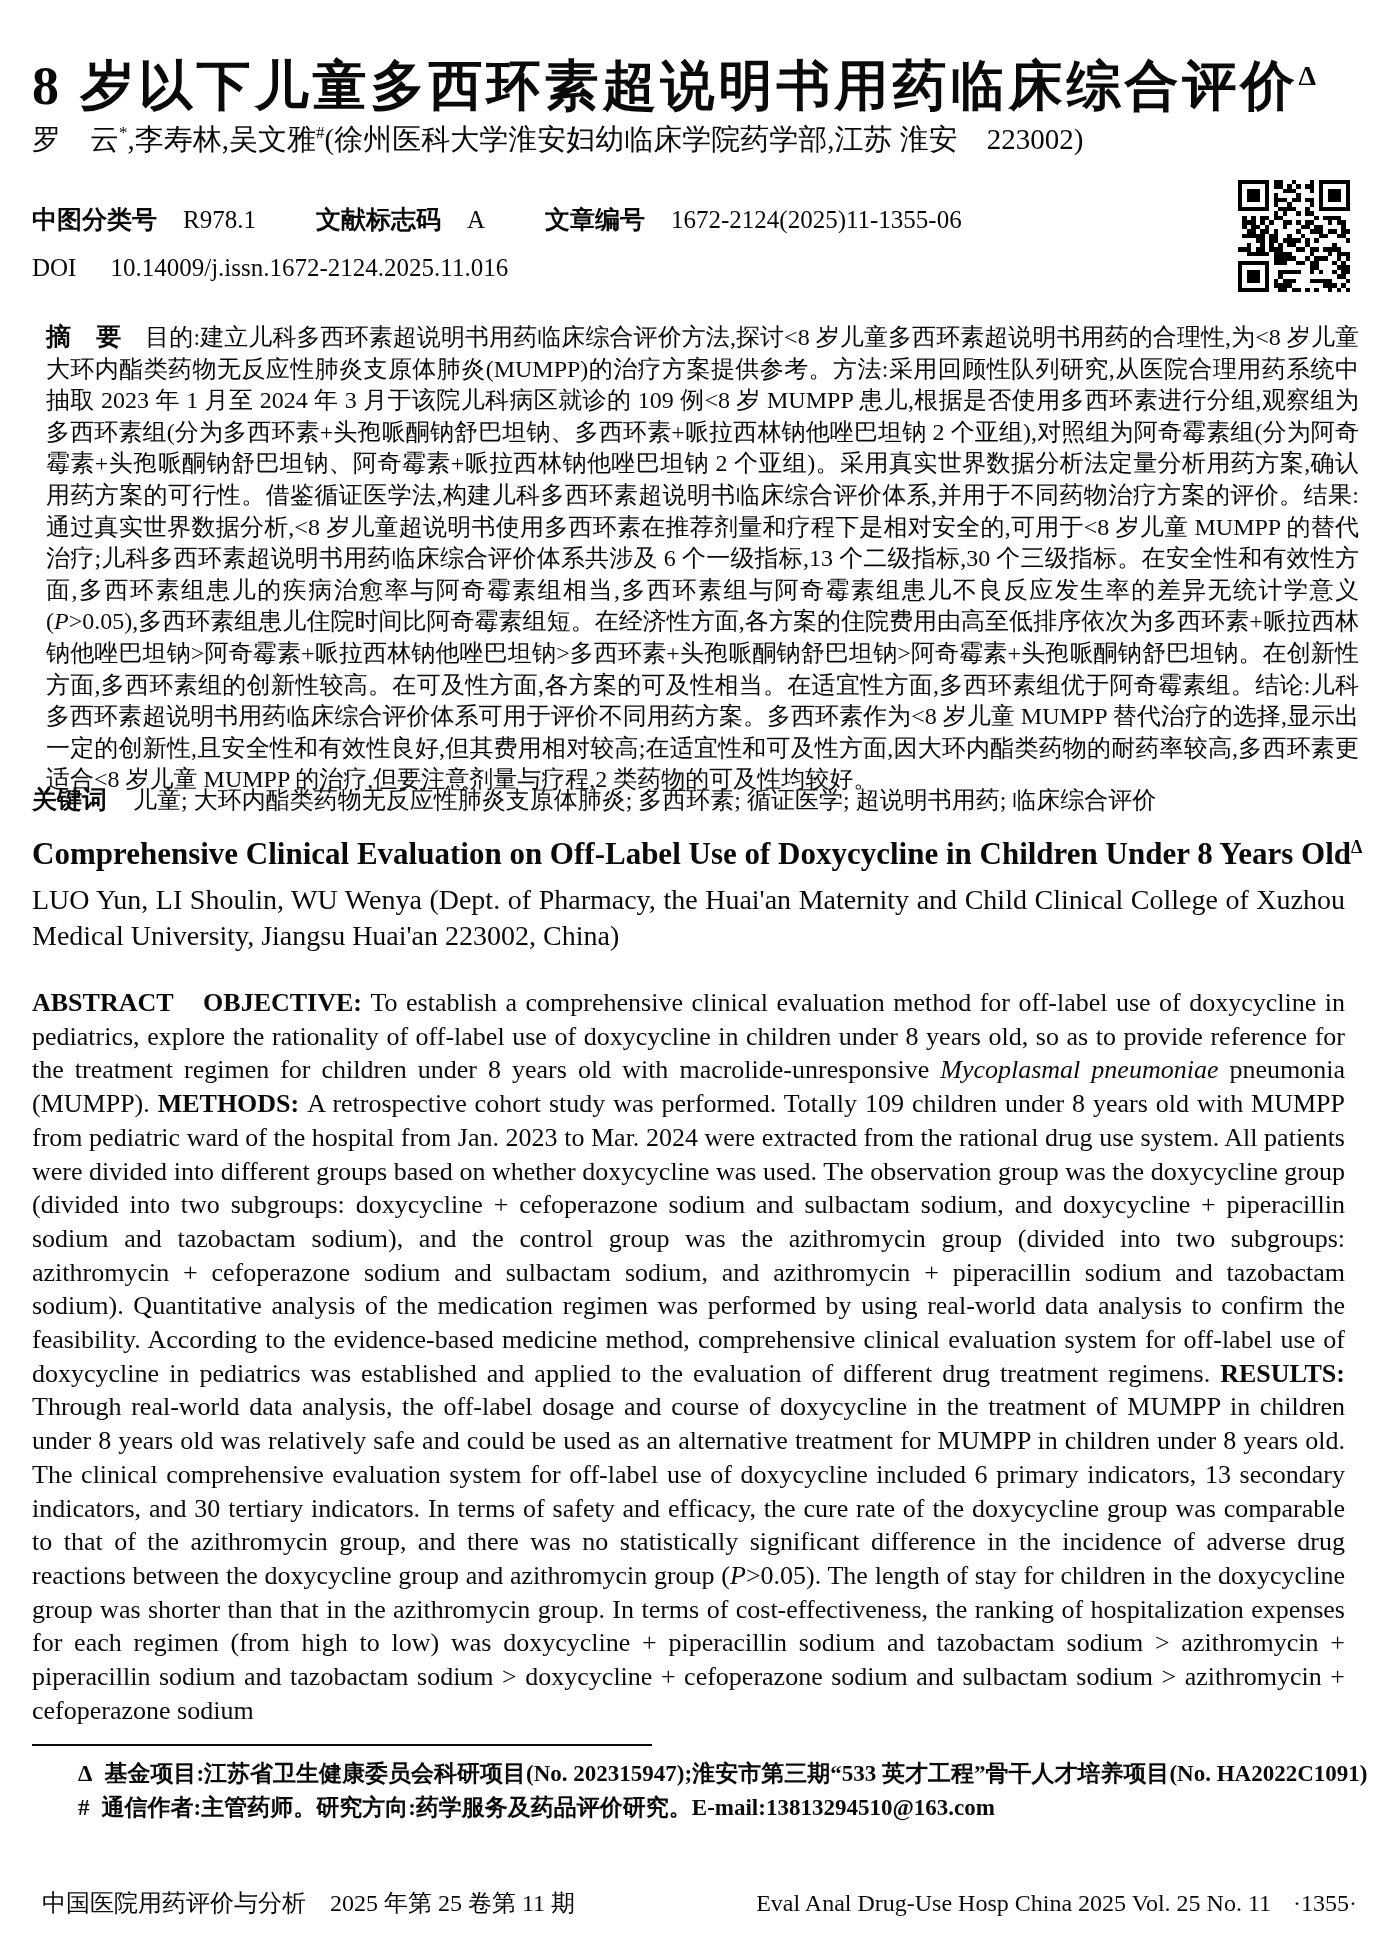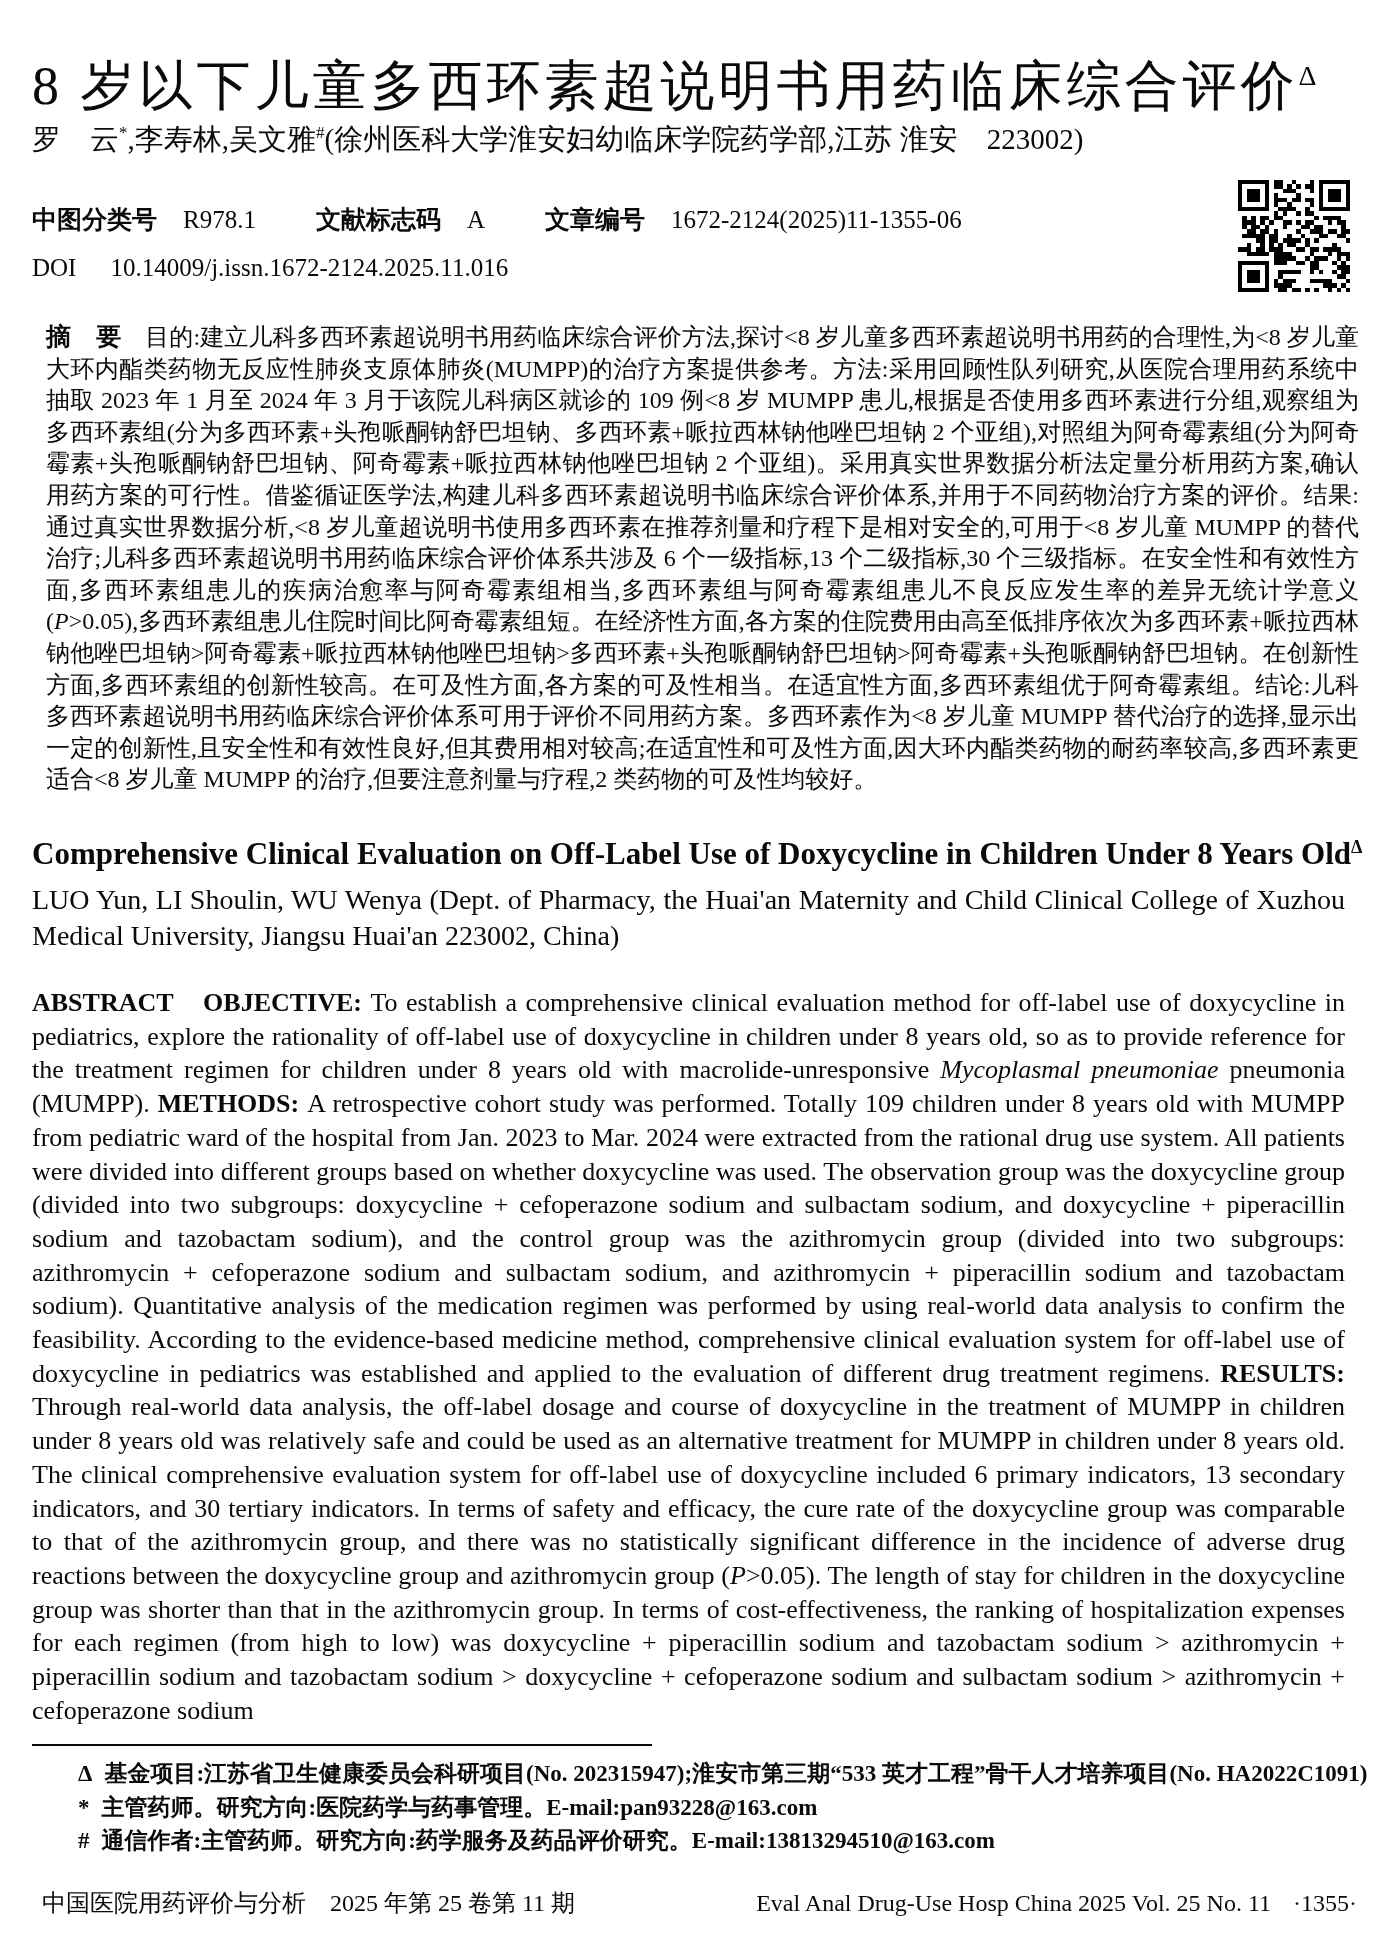--- a/index.html
+++ b/index.html
@@ -7,7 +7,7 @@
         font-family:"Liberation Serif","DejaVu Serif",serif;overflow:hidden;}
   .lab{font-weight:700;font-family:"Liberation Sans","DejaVu Sans",sans-serif;}
 
-  .title-cn{position:absolute;left:32px;top:14px;width:1330px;font-size:54px;font-weight:400;
+  .title-cn{position:absolute;left:32px;top:14px;width:1330px;font-size:54px;font-weight:700;
             letter-spacing:4px;white-space:nowrap;}
   .title-cn sup{font-size:28px;letter-spacing:0;}
 

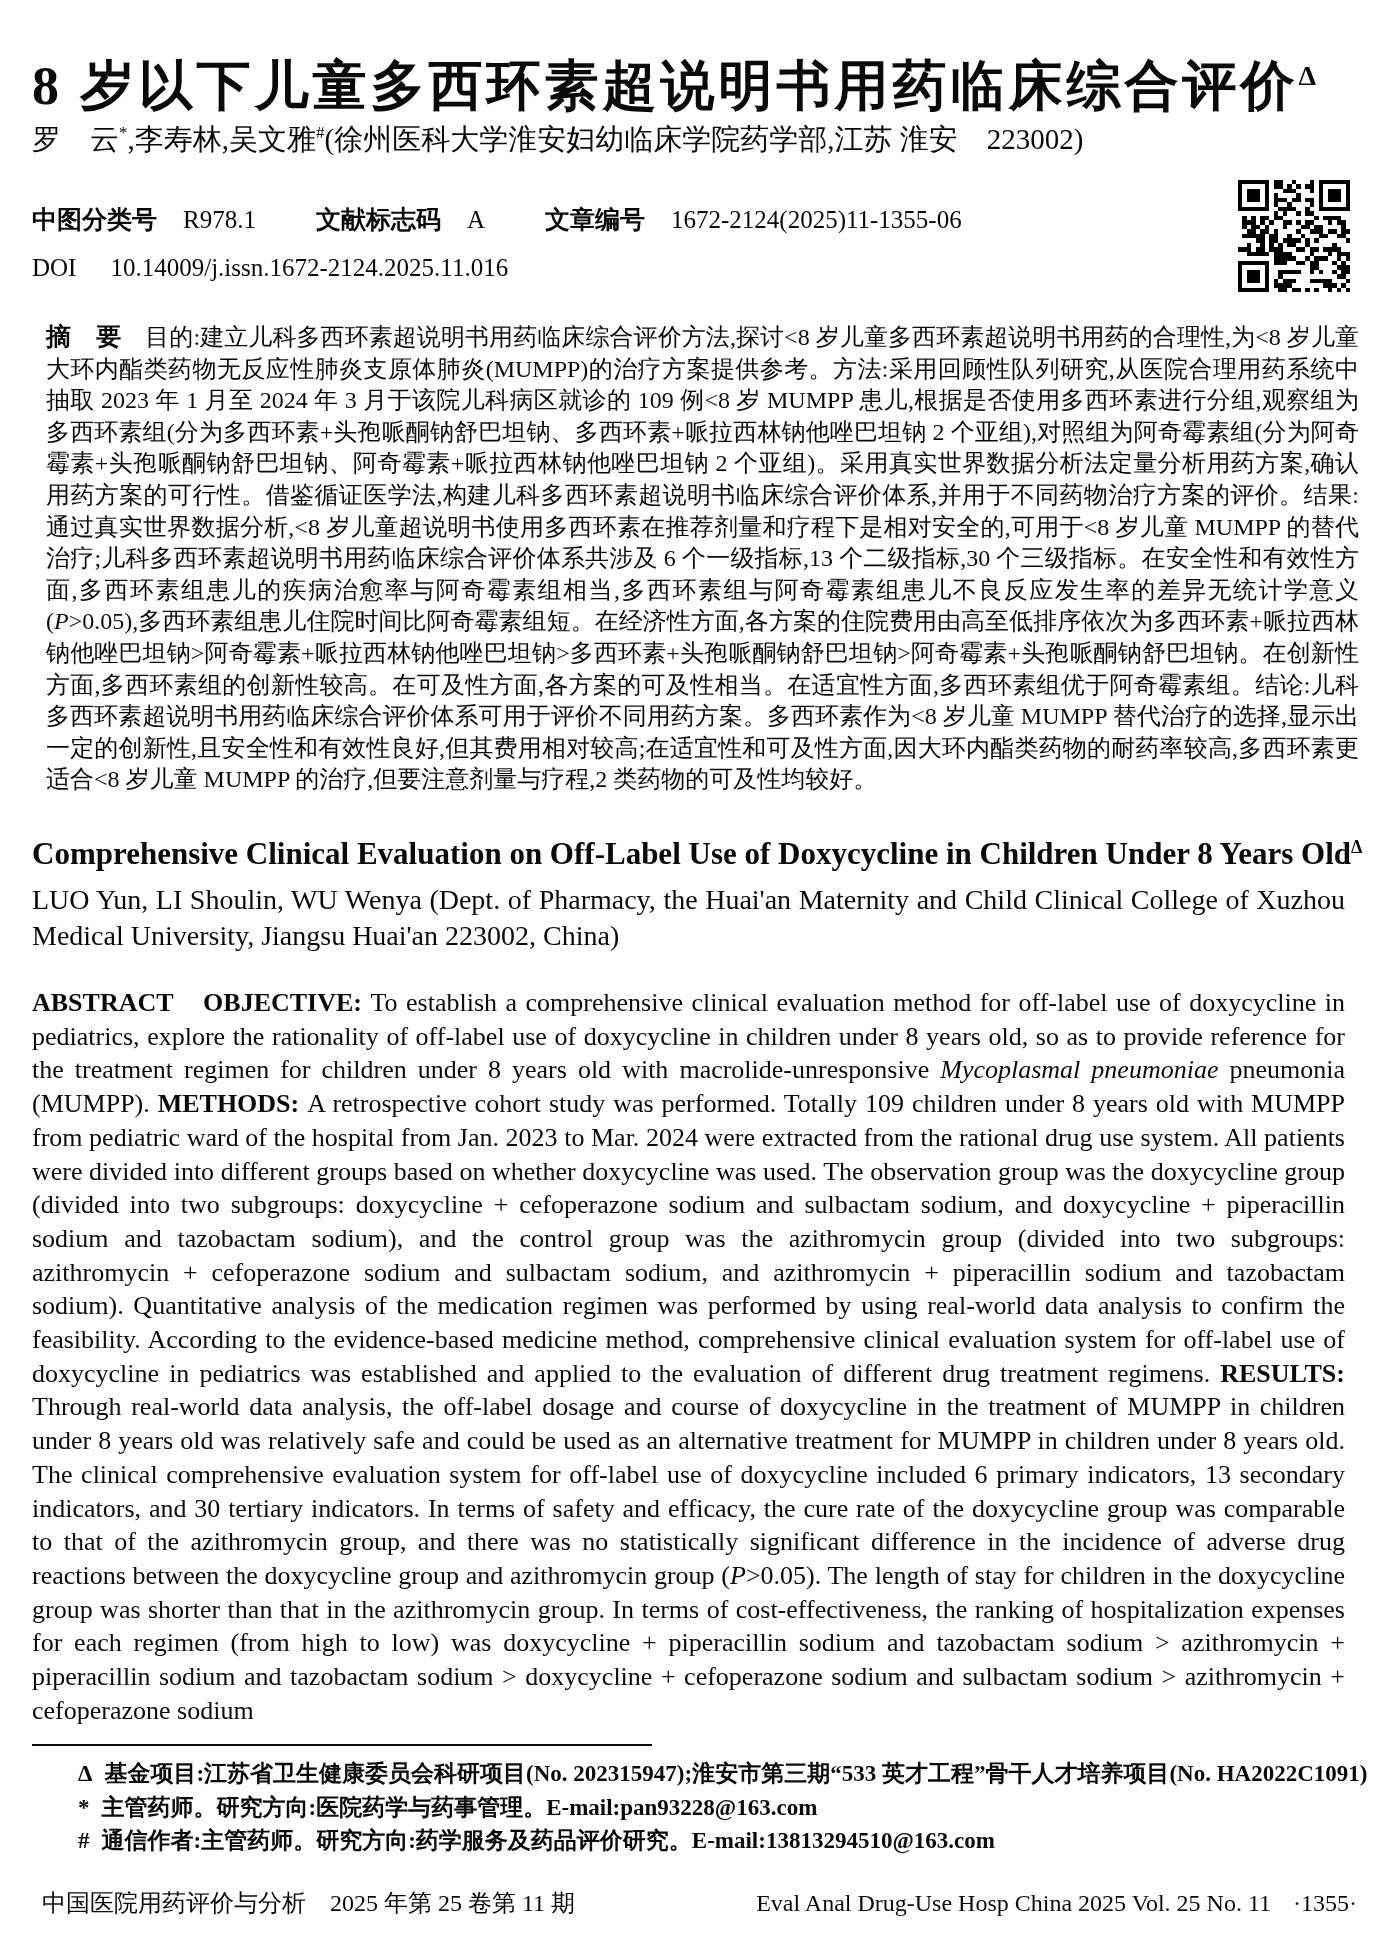--- a/index.html
+++ b/index.html
@@ -81,6 +81,7 @@
 
   <p class="abs-cn"><span class="lab">摘　要</span><span><span>目的:建立儿科多西环素超说明书用药临床综合评价方法,探讨&lt;8 岁儿童多西环素超说明书用药的合理性,为&lt;8 岁儿童大环内酯类药物无反应性肺炎支原体肺炎(MUMPP)的治疗方案提供参考。方法:采用回顾性队列研究,从医院合理用药系统中抽取 2023 年 1 月至 2024 年 3 月于该院儿科病区就诊的 109 例&lt;8 岁 MUMPP 患儿,根据是否使用多西环素进行分组,观察组为多西环素组(分为多西环素+头孢哌酮钠舒巴坦钠、多西环素+哌拉西林钠他唑巴坦钠 2 个亚组),对照组为阿奇霉素组(分为阿奇霉素+头孢哌酮钠舒巴坦钠、阿奇霉素+哌拉西林钠他唑巴坦钠 2 个亚组)。采用真实世界数据分析法定量分析用药方案,确认用药方案的可行性。借鉴循证医学法,构建儿科多西环素超说明书临床综合评价体系,并用于不同药物治疗方案的评价。结果:通过真实世界数据分析,&lt;8 岁儿童超说明书使用多西环素在推荐剂量和疗程下是相对安全的,可用于&lt;8 岁儿童 MUMPP 的替代治疗;儿科多西环素超说明书用药临床综合评价体系共涉及 6 个一级指标,13 个二级指标,30 个三级指标。在安全性和有效性方面,多西环素组患儿的疾病治愈率与阿奇霉素组相当,多西环素组与阿奇霉素组患儿不良反应发生率的差异无统计学意义(</span><span style="font-style: italic;">P</span><span>&gt;0.05),多西环素组患儿住院时间比阿奇霉素组短。在经济性方面,各方案的住院费用由高至低排序依次为多西环素+哌拉西林钠他唑巴坦钠&gt;阿奇霉素+哌拉西林钠他唑巴坦钠&gt;多西环素+头孢哌酮钠舒巴坦钠&gt;阿奇霉素+头孢哌酮钠舒巴坦钠。在创新性方面,多西环素组的创新性较高。在可及性方面,各方案的可及性相当。在适宜性方面,多西环素组优于阿奇霉素组。结论:儿科多西环素超说明书用药临床综合评价体系可用于评价不同用药方案。多西环素作为&lt;8 岁儿童 MUMPP 替代治疗的选择,显示出一定的创新性,且安全性和有效性良好,但其费用相对较高;在适宜性和可及性方面,因大环内酯类药物的耐药率较高,多西环素更适合&lt;8 岁儿童 MUMPP 的治疗,但要注意剂量与疗程,2 类药物的可及性均较好。</span></span></p>
 
+  <p class="kw"><span class="lab">关键词</span><span>儿童; 大环内酯类药物无反应性肺炎支原体肺炎; 多西环素; 循证医学; 超说明书用药; 临床综合评价</span></p>
 
   <h2 class="title-en"><span>Comprehensive Clinical Evaluation on Off-Label Use of Doxycycline in Children Under 8 Years Old</span><sup>Δ</sup></h2>
 

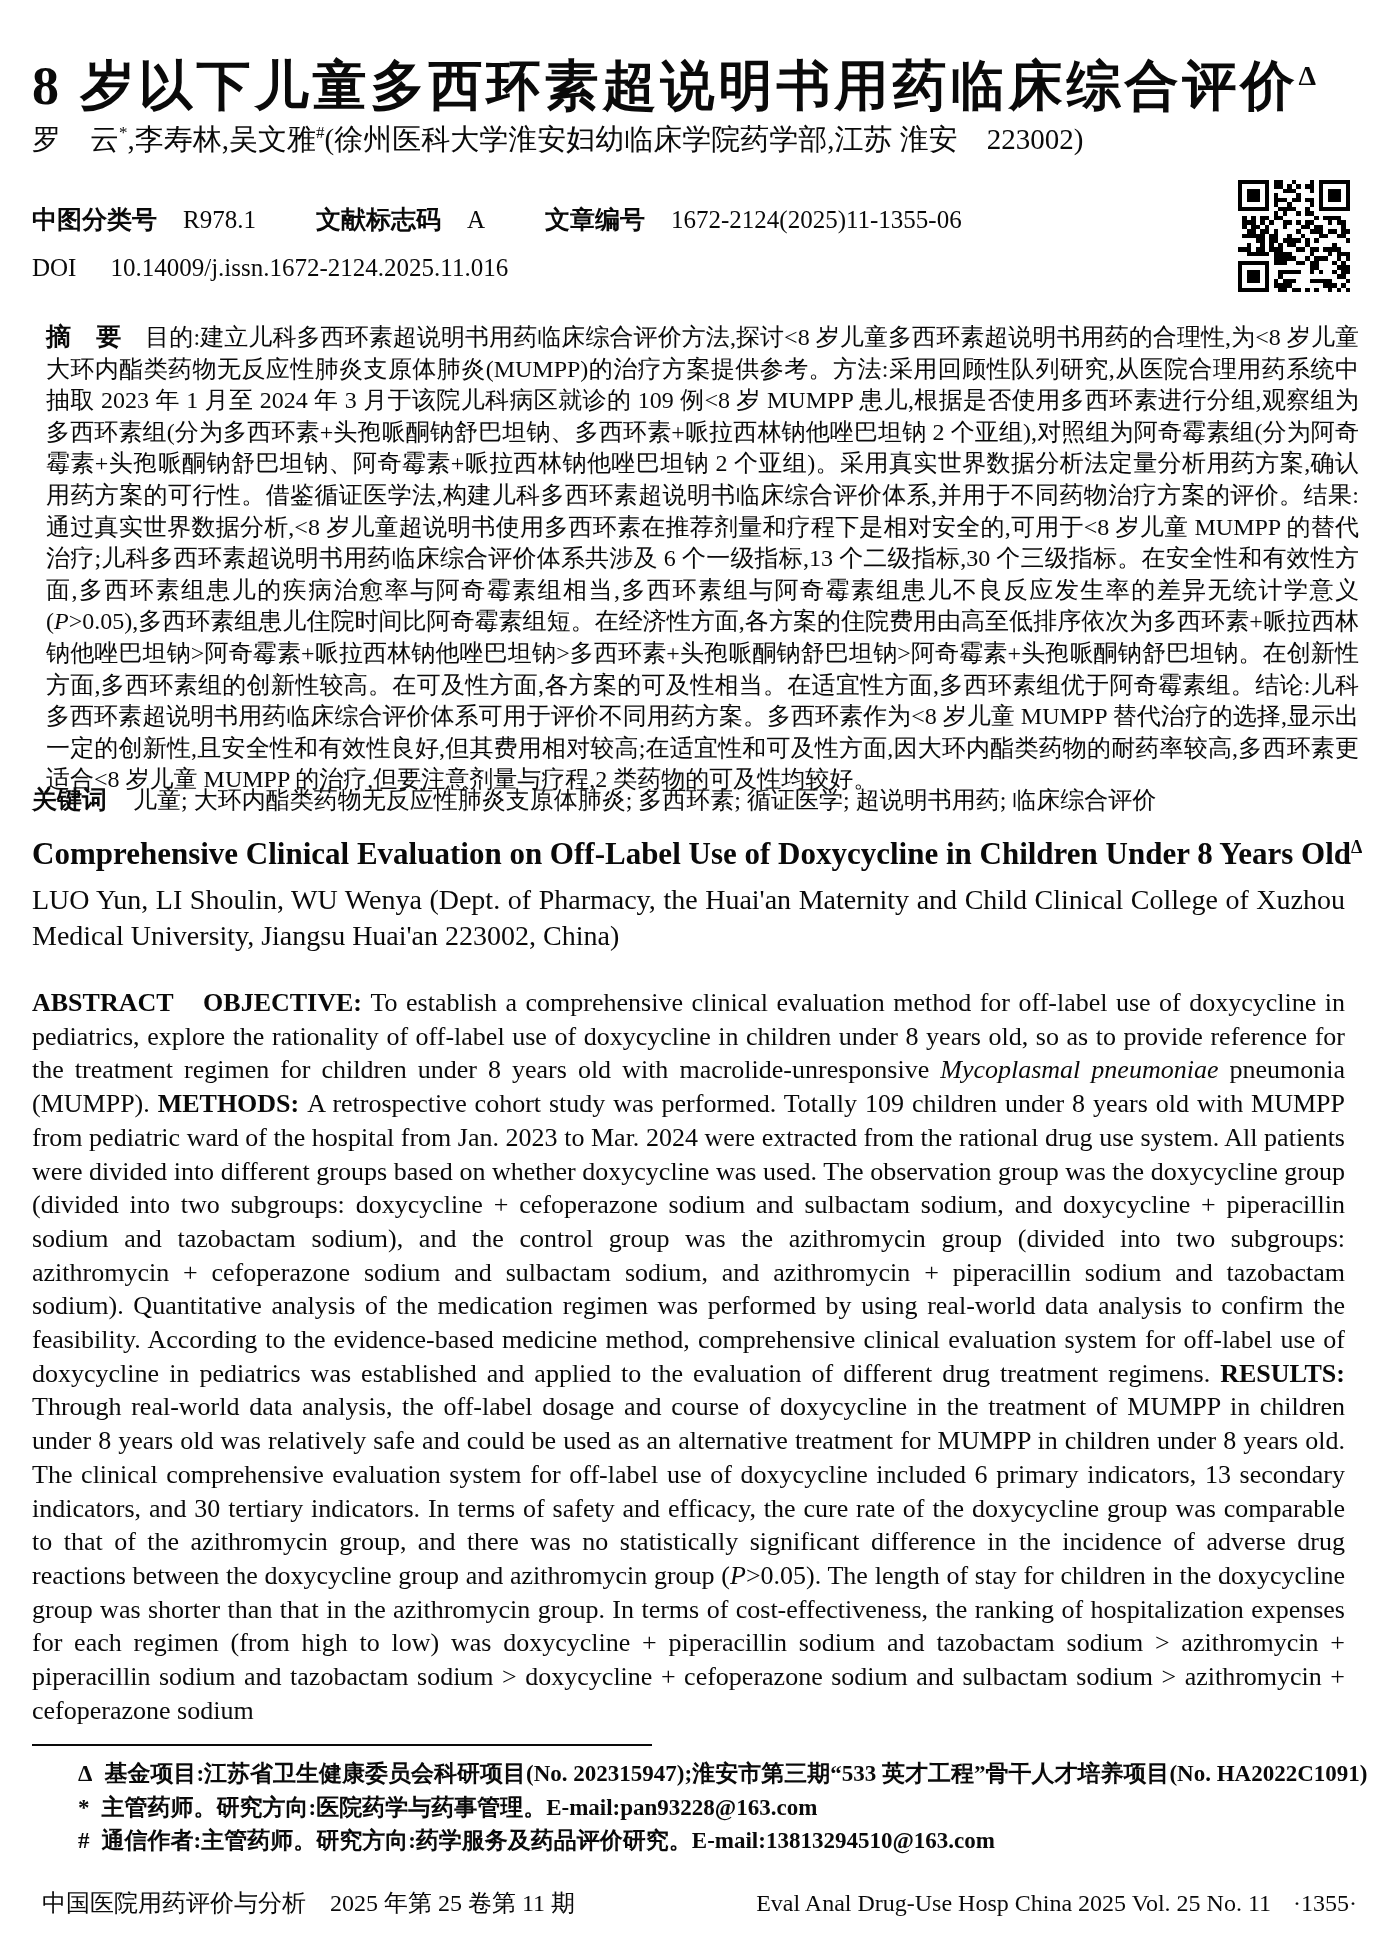--- a/index.html
+++ b/index.html
@@ -93,7 +93,6 @@
 
   <div class="footnotes">
     <div class="fn"><span class="fn-marker">Δ</span><span>基金项目:江苏省卫生健康委员会科研项目(No. 202315947);淮安市第三期“533 英才工程”骨干人才培养项目(No. HA2022C1091)</span></div>
-    <div class="fn"><span class="fn-marker">*</span><span>主管药师。研究方向:医院药学与药事管理。E-mail:pan93228@163.com</span></div>
     <div class="fn"><span class="fn-marker">#</span><span>通信作者:主管药师。研究方向:药学服务及药品评价研究。E-mail:13813294510@163.com</span></div>
   </div>
 

